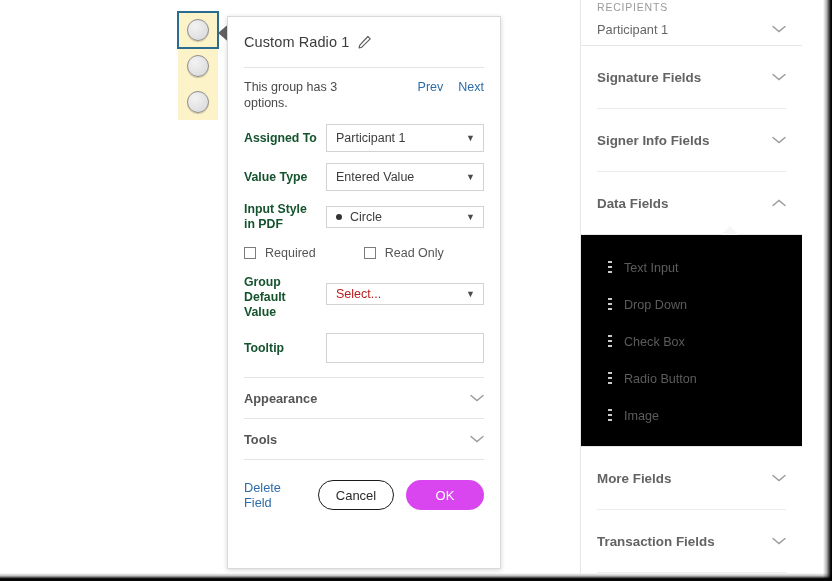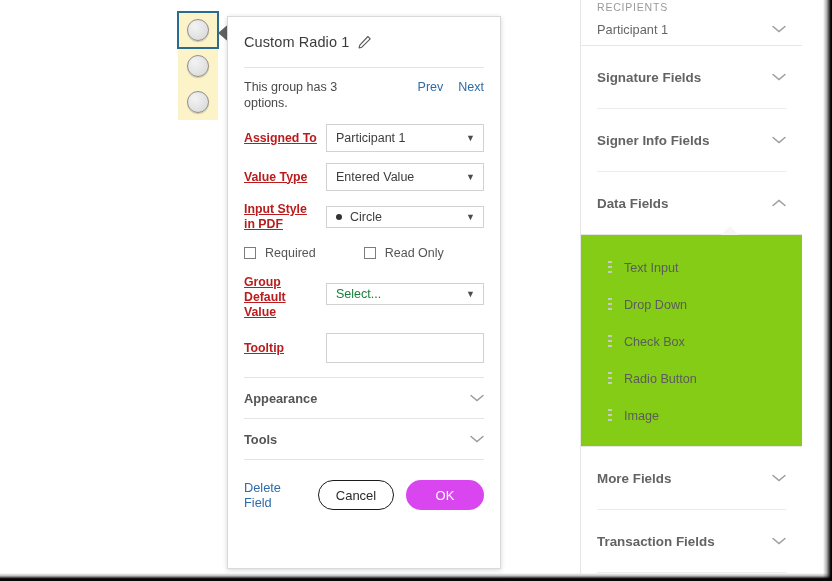--- a/index.html
+++ b/index.html
@@ -100,10 +100,9 @@
   .frow.tall { align-items: flex-start; }
   .flabel {
     width: 82px; flex: 0 0 82px;
-    font-size: 12.3px; font-weight: bold; color: #b91c1c;
+    font-size: 12.3px; font-weight: bold; color: #14532d;
     line-height: 15px;
     padding-right: 6px;
-    text-decoration: underline;
   }
   .fctrl { flex: 1; }
 

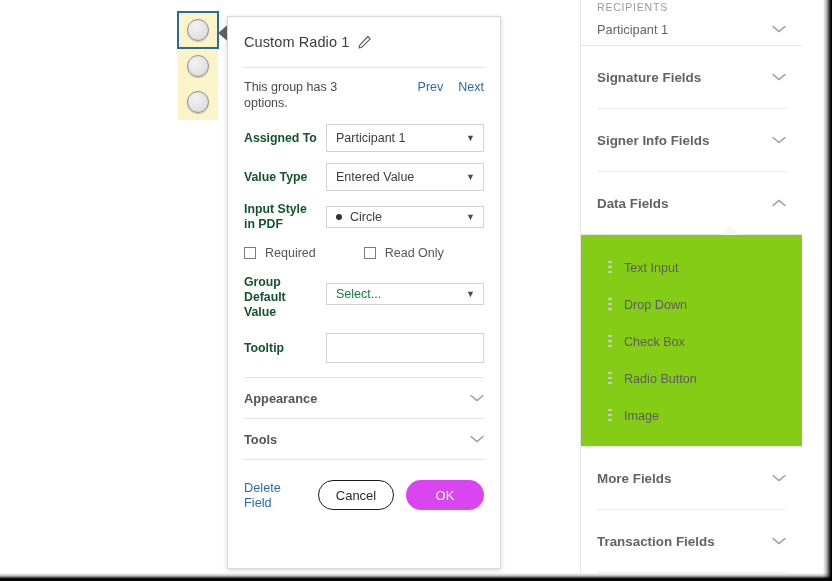--- a/index.html
+++ b/index.html
@@ -218,7 +218,7 @@
   .sb-inner-divider { height:1px; background:#ececec; margin: 0 16px; }
 
   .sb-expanded {
-    background: #84cc16;
+    background: #000000;
     border-top: 1px solid #e6e6e6;
     border-bottom: 1px solid #e6e6e6;
     position: relative;

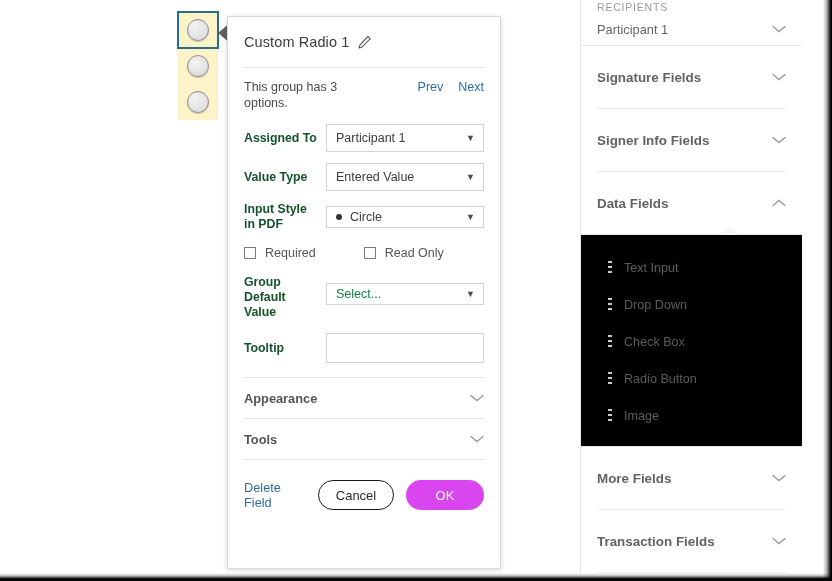--- a/index.html
+++ b/index.html
@@ -126,7 +126,7 @@
     display:inline-block; width:6px; height:6px; border-radius:50%;
     background:#333; margin-right:8px;
   }
-  .sel .muted { color: #15803d; }
+  .sel .muted { color: #b91c1c; }
 
   .txt {
     height: 28px;

